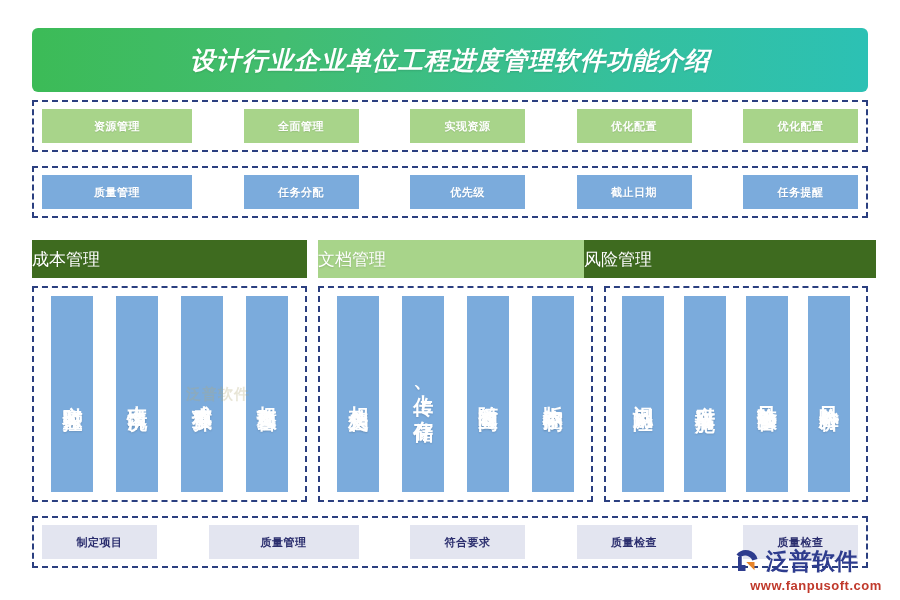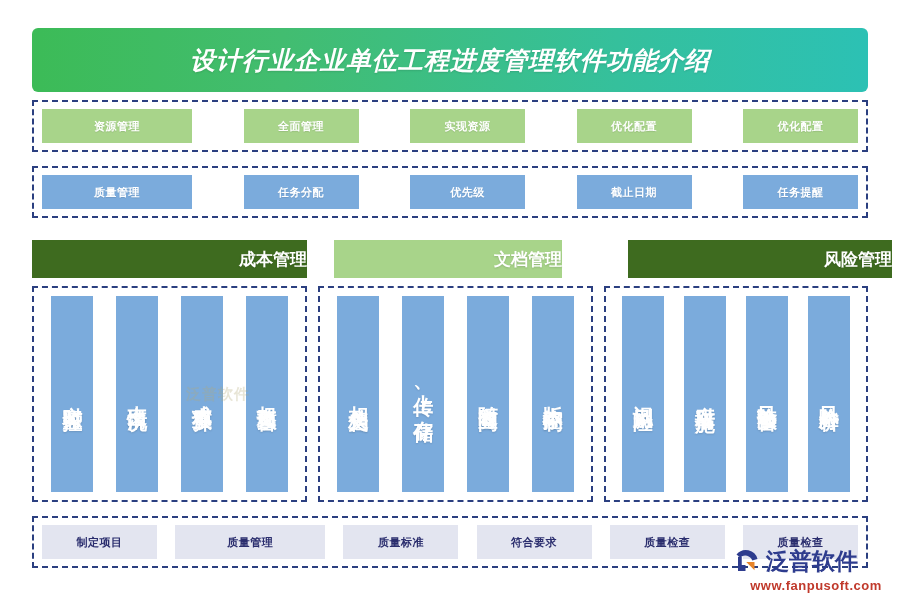--- a/index.html
+++ b/index.html
@@ -88,9 +88,9 @@
     height: 38px;
     display: flex;
     align-items: center;
-    justify-content: flex-end;
+    justify-content: flex-start;
     font-size: 17px;
-    font-weight: bold;
+    font-weight: normal;
     color: #ffffff;
     text-shadow: 0 1px 2px rgba(0,0,0,0.15);
   }

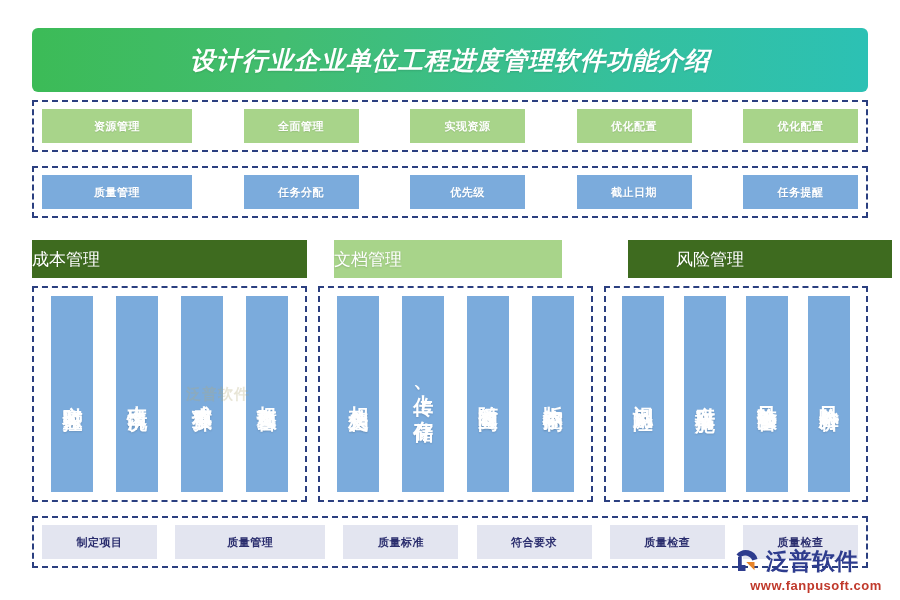--- a/index.html
+++ b/index.html
@@ -200,7 +200,7 @@
   <div class="section-head dark" style="left:32px;  top:240px; width:275px;">
     <span>成本管理</span>
   </div>
-  <div class="section-head light" style="left:334px; top:240px; width:228px;">
+  <div class="section-head light" style="left:318px; top:240px; width:275px;">
     <span>文档管理</span>
   </div>
   <div class="section-head dark" style="left:628px; top:240px; width:264px;padding-left:48px;">

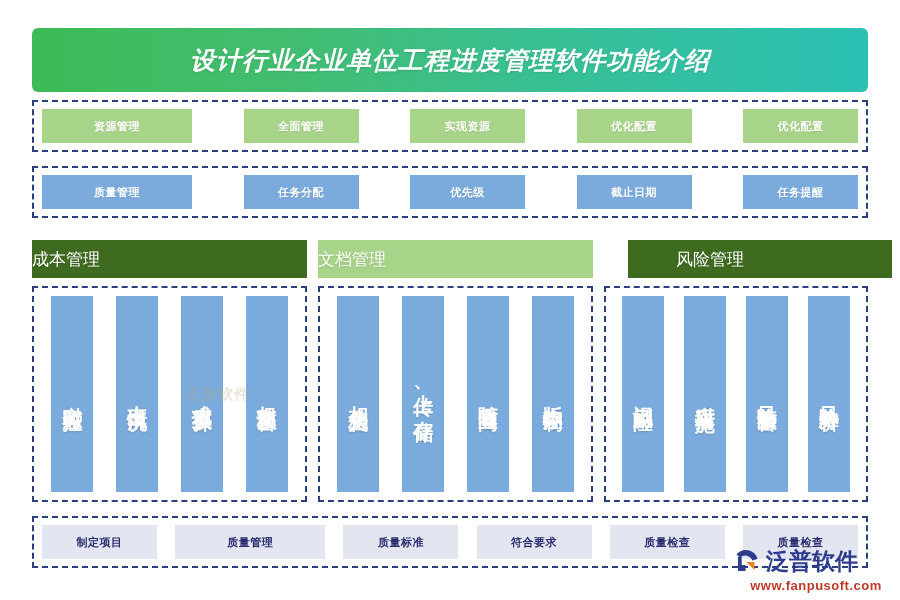--- a/index.html
+++ b/index.html
@@ -203,7 +203,7 @@
   <div class="section-head light" style="left:318px; top:240px; width:275px;">
     <span>文档管理</span>
   </div>
-  <div class="section-head dark" style="left:628px; top:240px; width:264px;padding-left:48px;">
+  <div class="section-head dark" style="left:584px; top:240px; width:292px;">
     <span>风险管理</span>
   </div>
 

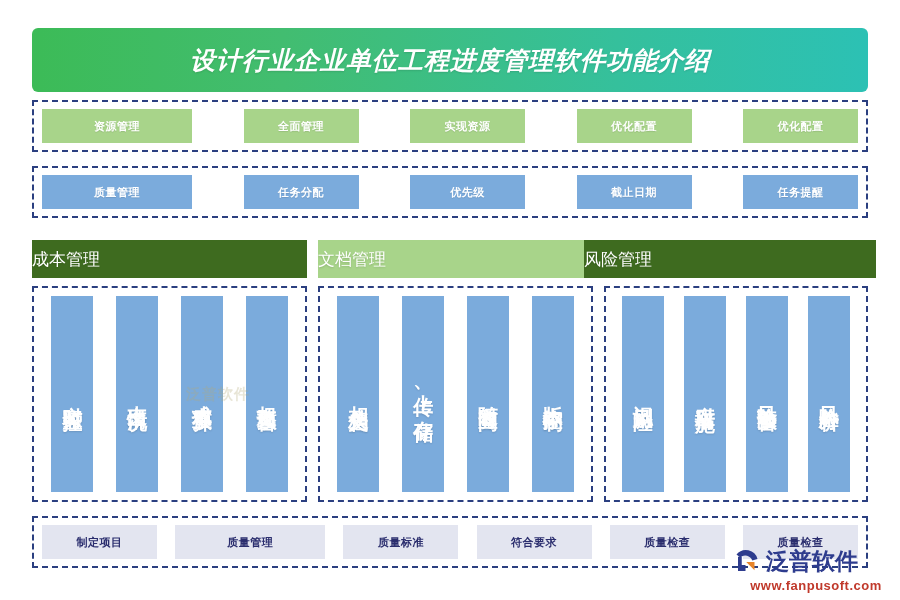--- a/index.html
+++ b/index.html
@@ -262,7 +262,6 @@
     <div class="badge-row">
       <div class="badge lav w2">制定项目</div>
       <div class="badge lav w1">质量管理</div>
-      <div class="badge lav w2">质量标准</div>
       <div class="badge lav w2">符合要求</div>
       <div class="badge lav w2">质量检查</div>
       <div class="badge lav w2">质量检查</div>

